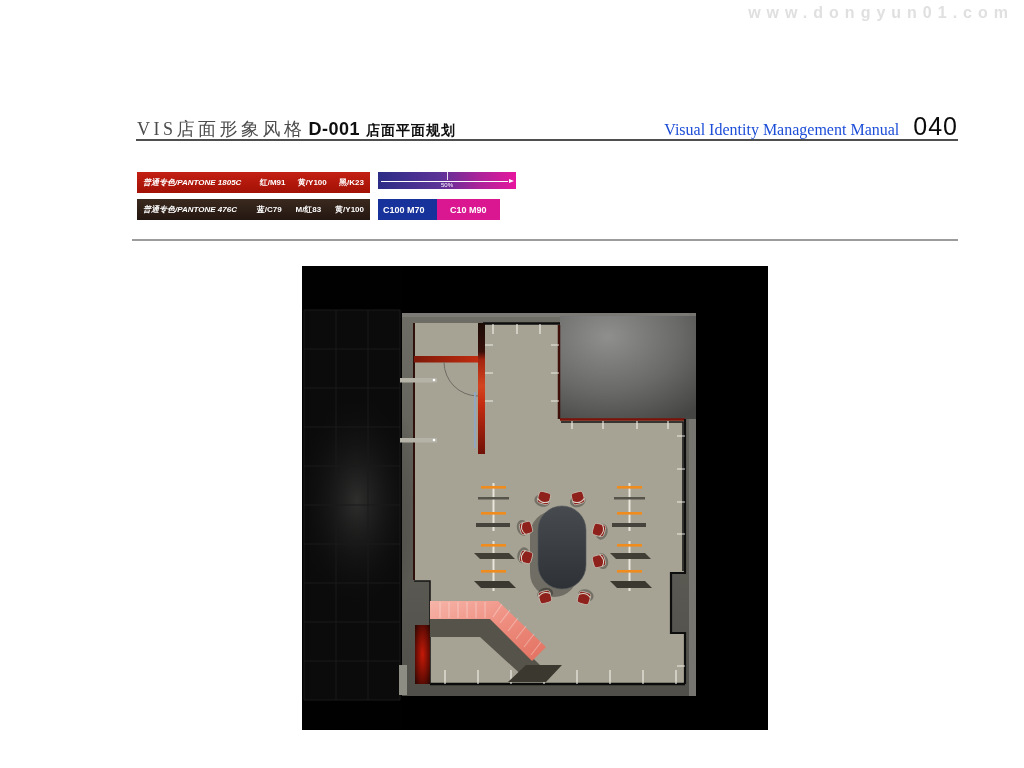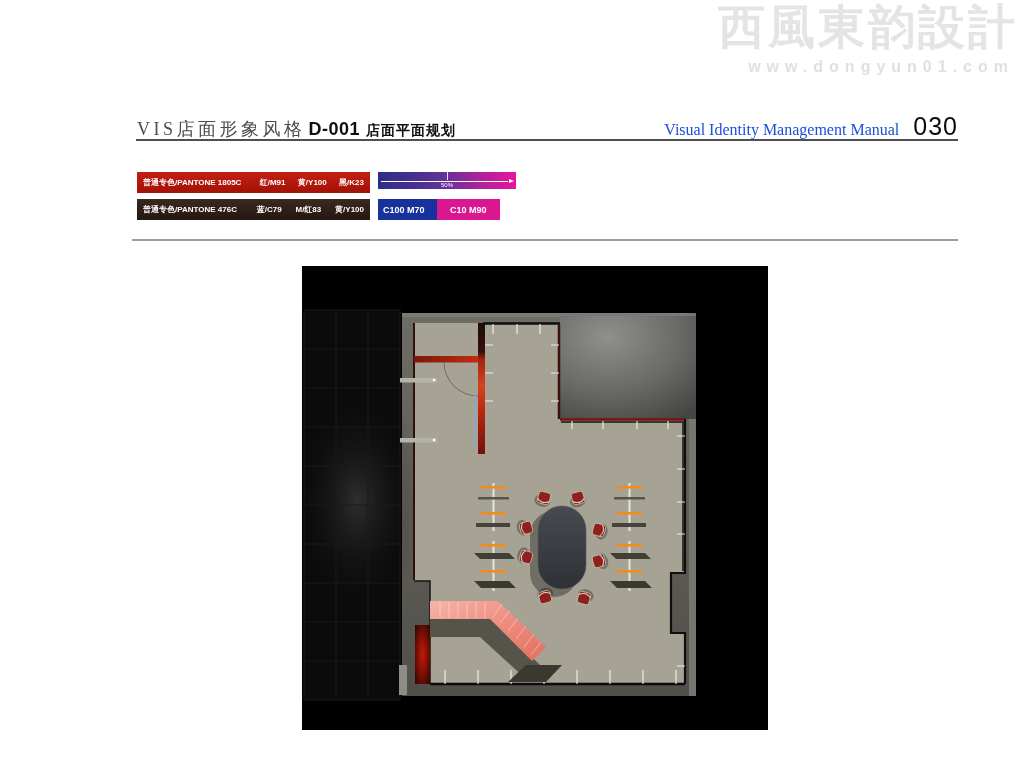--- a/index.html
+++ b/index.html
@@ -51,7 +51,6 @@
 <div class="page">
 
   <div class="watermark">
-    <div class="logo-text">西風東韵設計</div>
     <div class="logo-url">www.dongyun01.com</div>
   </div>
 

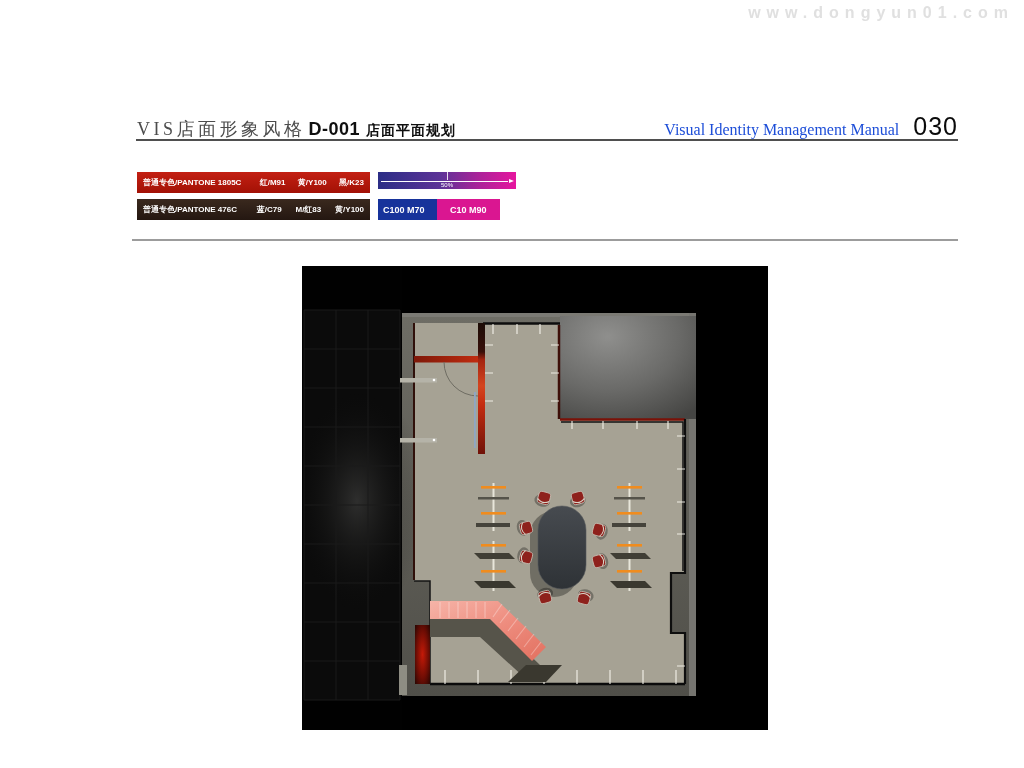--- a/index.html
+++ b/index.html
@@ -60,7 +60,7 @@
     <span class="title-zh">店面平面规划</span>
     <span class="hdr-right">
       <span class="manual-name">Visual Identity Management Manual</span>
-      <span class="page-num">030</span>
+      <span class="page-num">040</span>
     </span>
   </div>
   <div class="rule-1"></div>

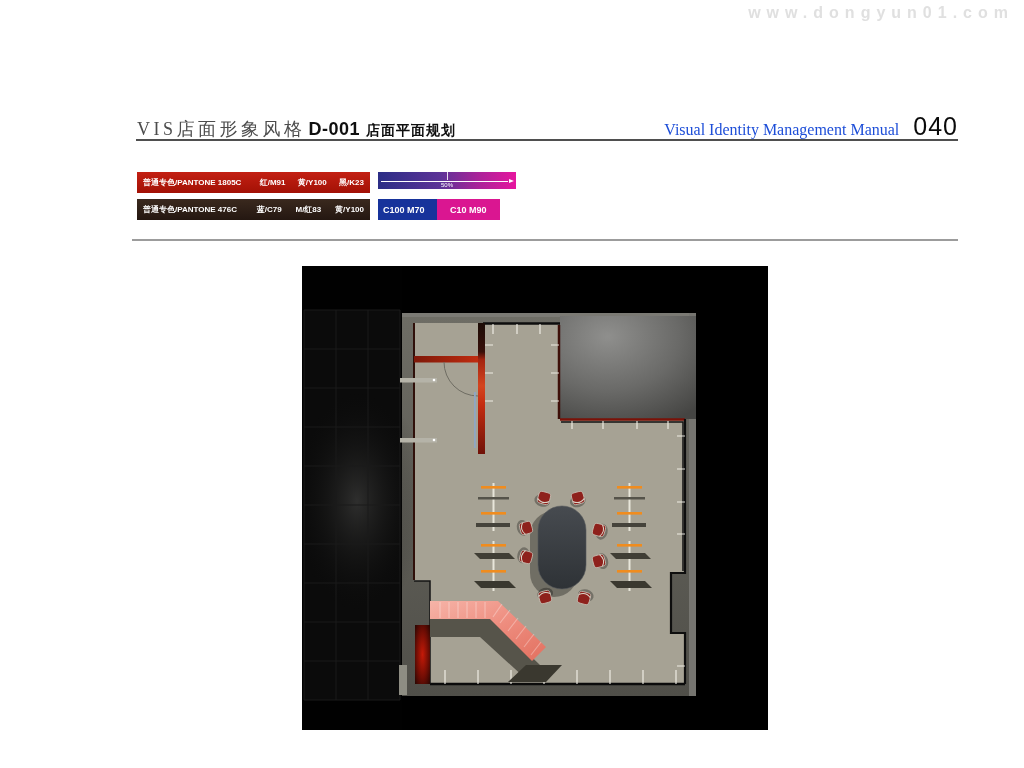--- a/index.html
+++ b/index.html
@@ -27,7 +27,7 @@
           display:flex;align-items:center;justify-content:space-between;padding:0 6px;box-sizing:border-box;white-space:nowrap;}
   .swatch-1{top:172px;background:linear-gradient(#c32013,#a31105);}
   .swatch-2{top:199px;background:linear-gradient(#3a291e,#241711);}
-  .swatch .lbl{margin-right:6px;}
+  .swatch .lbl{margin-right:6px;font-style:italic;}
 
   .grad-bar{position:absolute;left:378px;top:172px;width:138px;height:17px;
             background:linear-gradient(90deg,#2b2d86 0%,#5c3397 45%,#a82399 72%,#e6169e 100%);}

